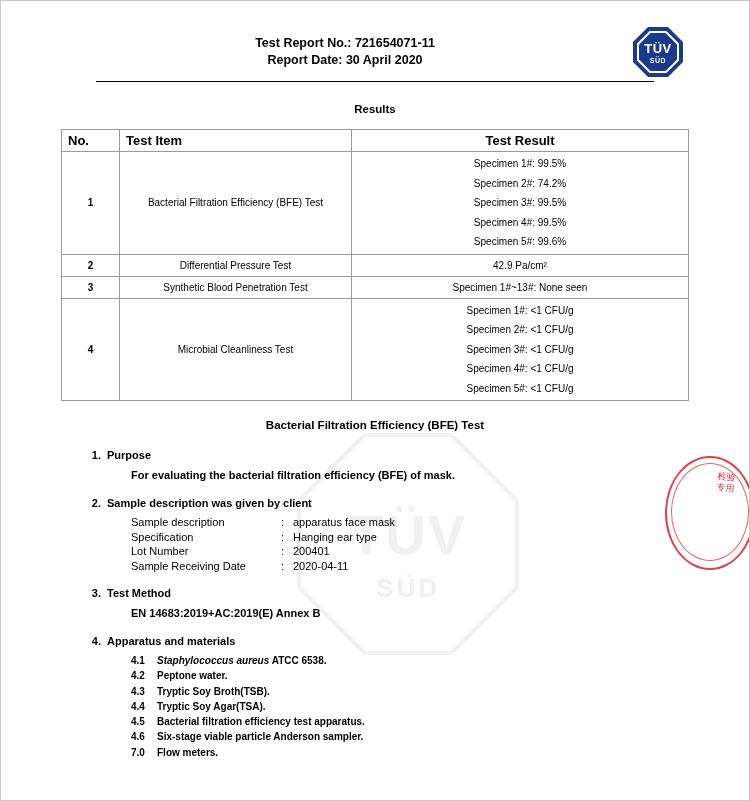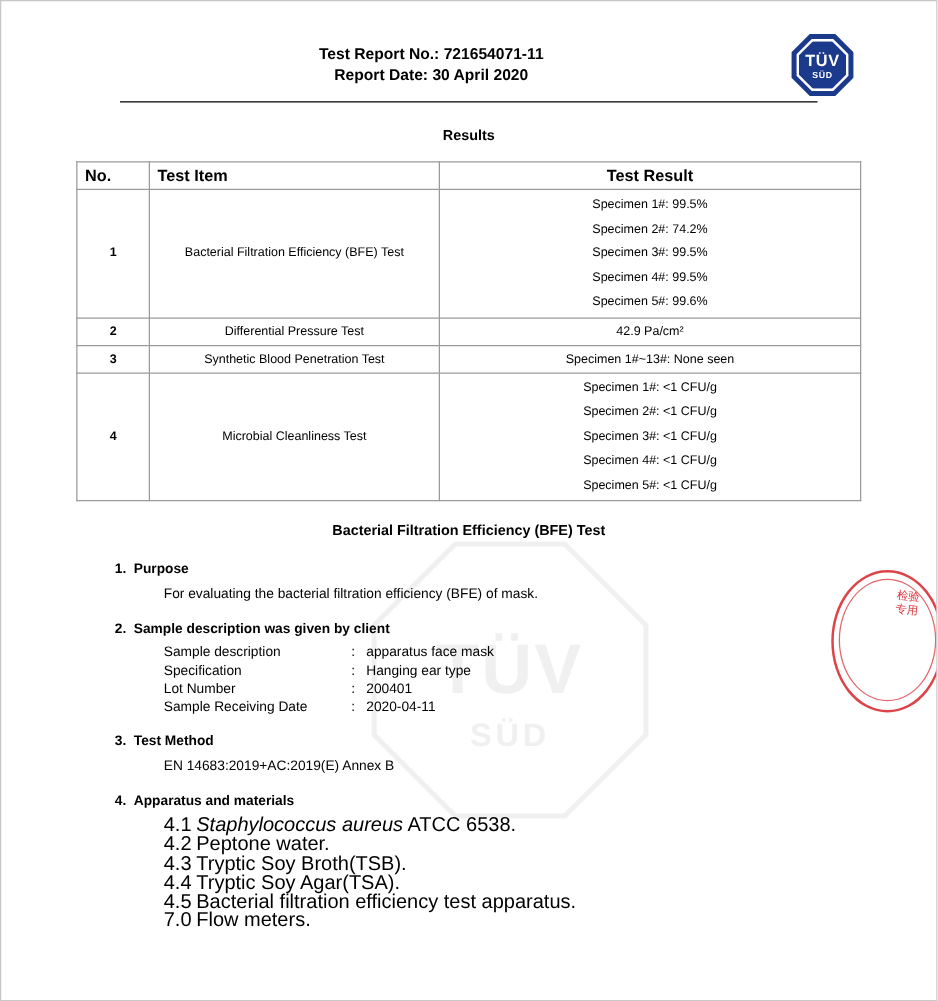--- a/index.html
+++ b/index.html
@@ -202,7 +202,7 @@
     font-weight: bold;
   }
   .body-text {
-    font-weight: normal;
+    font-weight: bold;
     font-size: 11px;
     margin-top: 7px;
     padding-left: 24px;

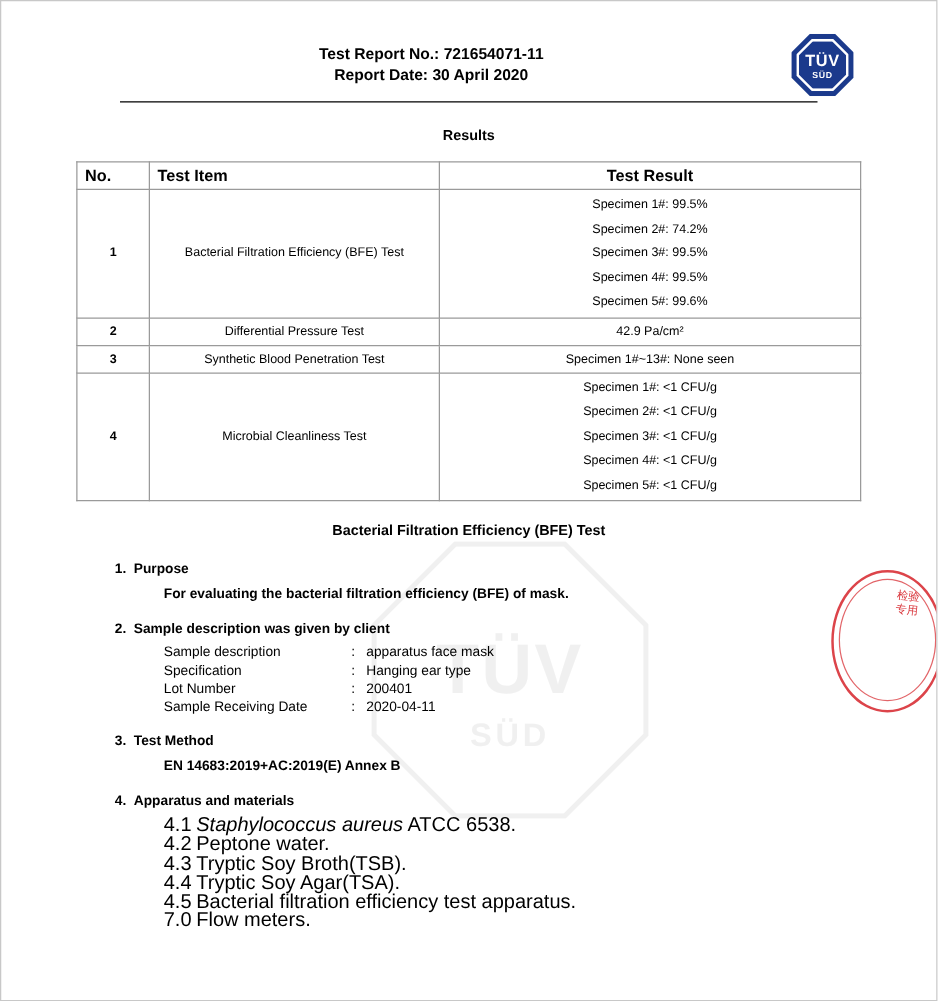--- a/index.html
+++ b/index.html
@@ -220,8 +220,8 @@
   .kv-c { width: 12px; }
   .kv-v { }
   .sub-list {
-    font-weight: normal;
-    font-size: 16px;
+    font-weight: bold;
+    font-size: 10px;
     margin-top: 6px;
     padding-left: 24px;
     line-height: 15.3px;

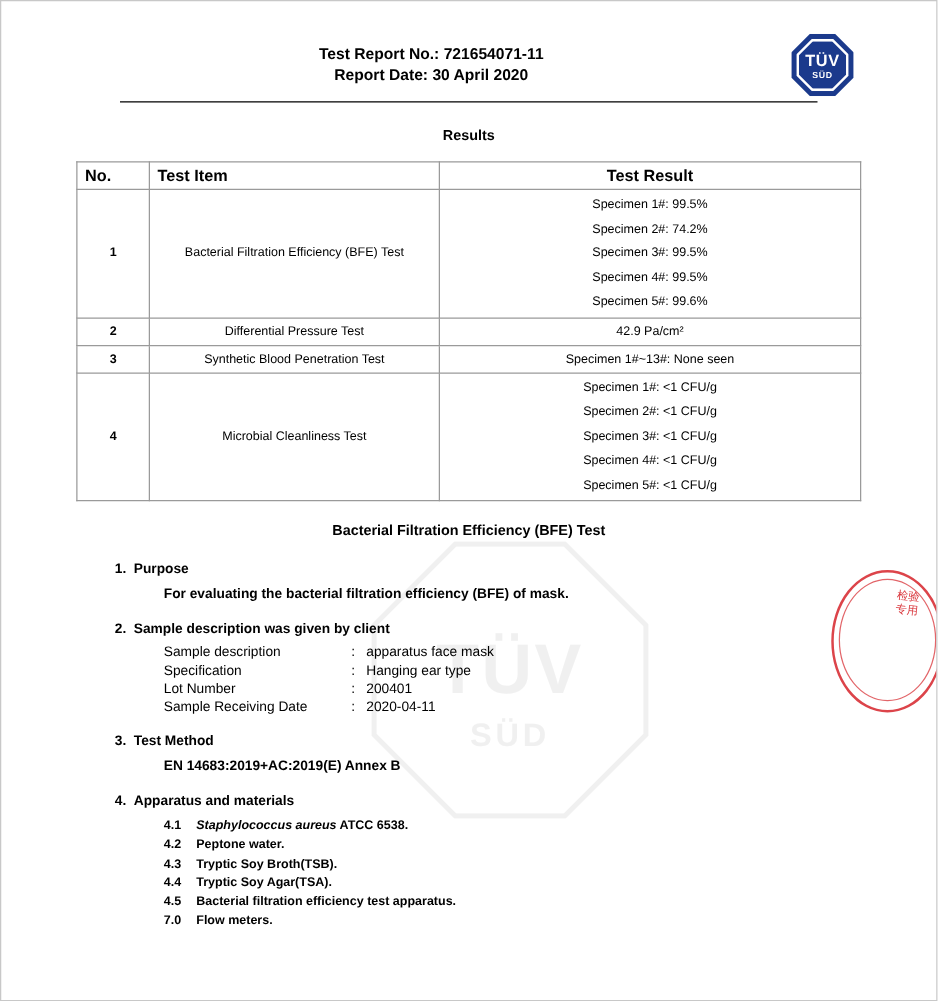--- a/index.html
+++ b/index.html
@@ -419,6 +419,9 @@
             <span class="sl-n">4.5</span><span>Bacterial filtration efficiency test apparatus.</span>
           </div>
           <div class="sl-row">
+            <span class="sl-n">4.6</span><span>Six-stage viable particle Anderson sampler.</span>
+          </div>
+          <div class="sl-row">
             <span class="sl-n">7.0</span><span>Flow meters.</span>
           </div>
         </div>

